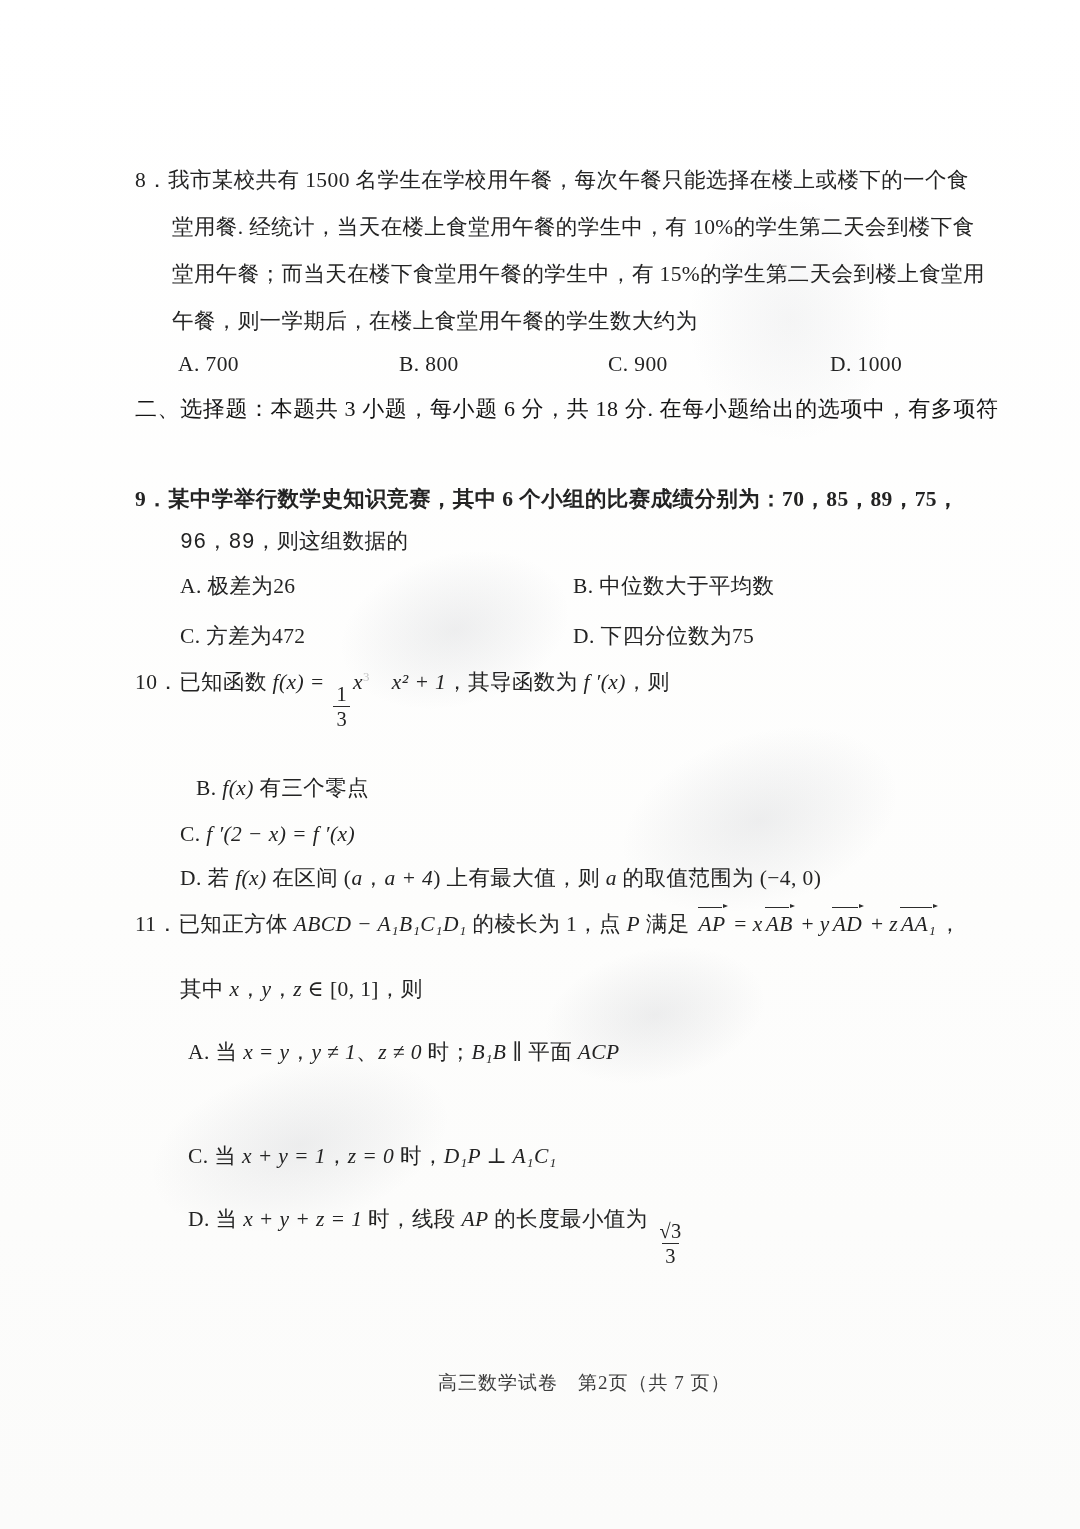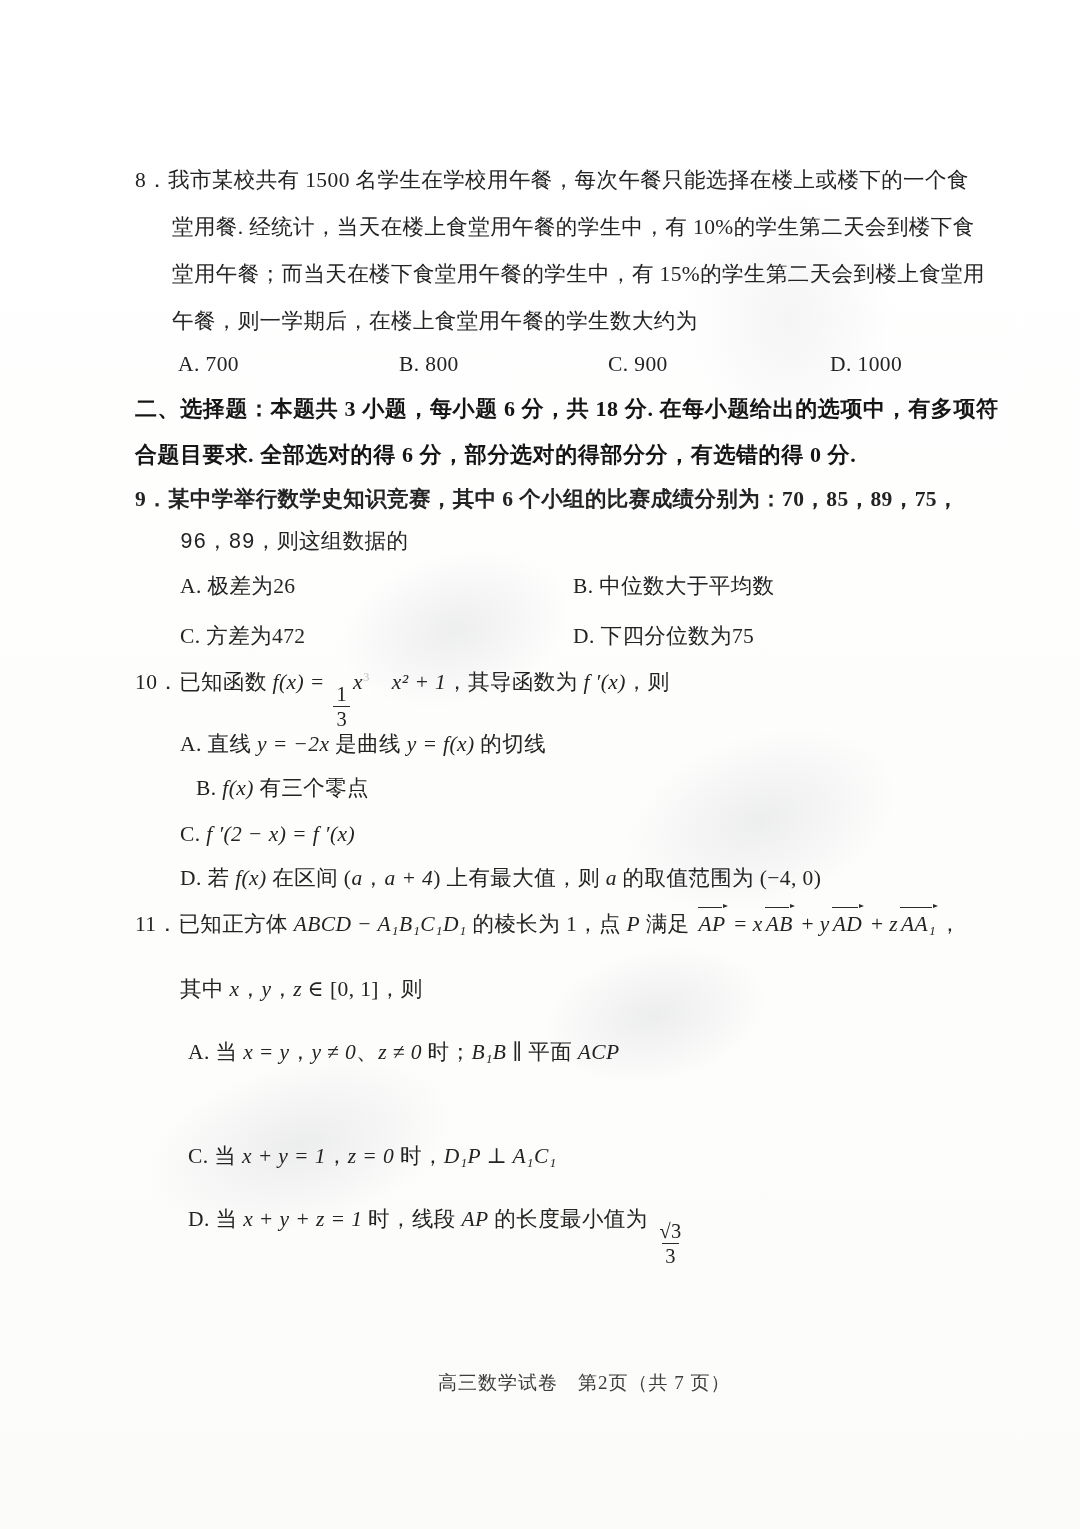--- a/index.html
+++ b/index.html
@@ -21,7 +21,7 @@
     white-space:nowrap;
     color:#232323;
   }
-  .bold{font-weight:700;font-size:22px;color:#151515;letter-spacing:0.6px;}
+  .bold{font-weight:400;font-size:22px;color:#151515;letter-spacing:0.6px;}
   .footer{font-size:19px;color:#3c3c3c;letter-spacing:1px;}
   
   .i{font-style:italic;margin-top:41px;}

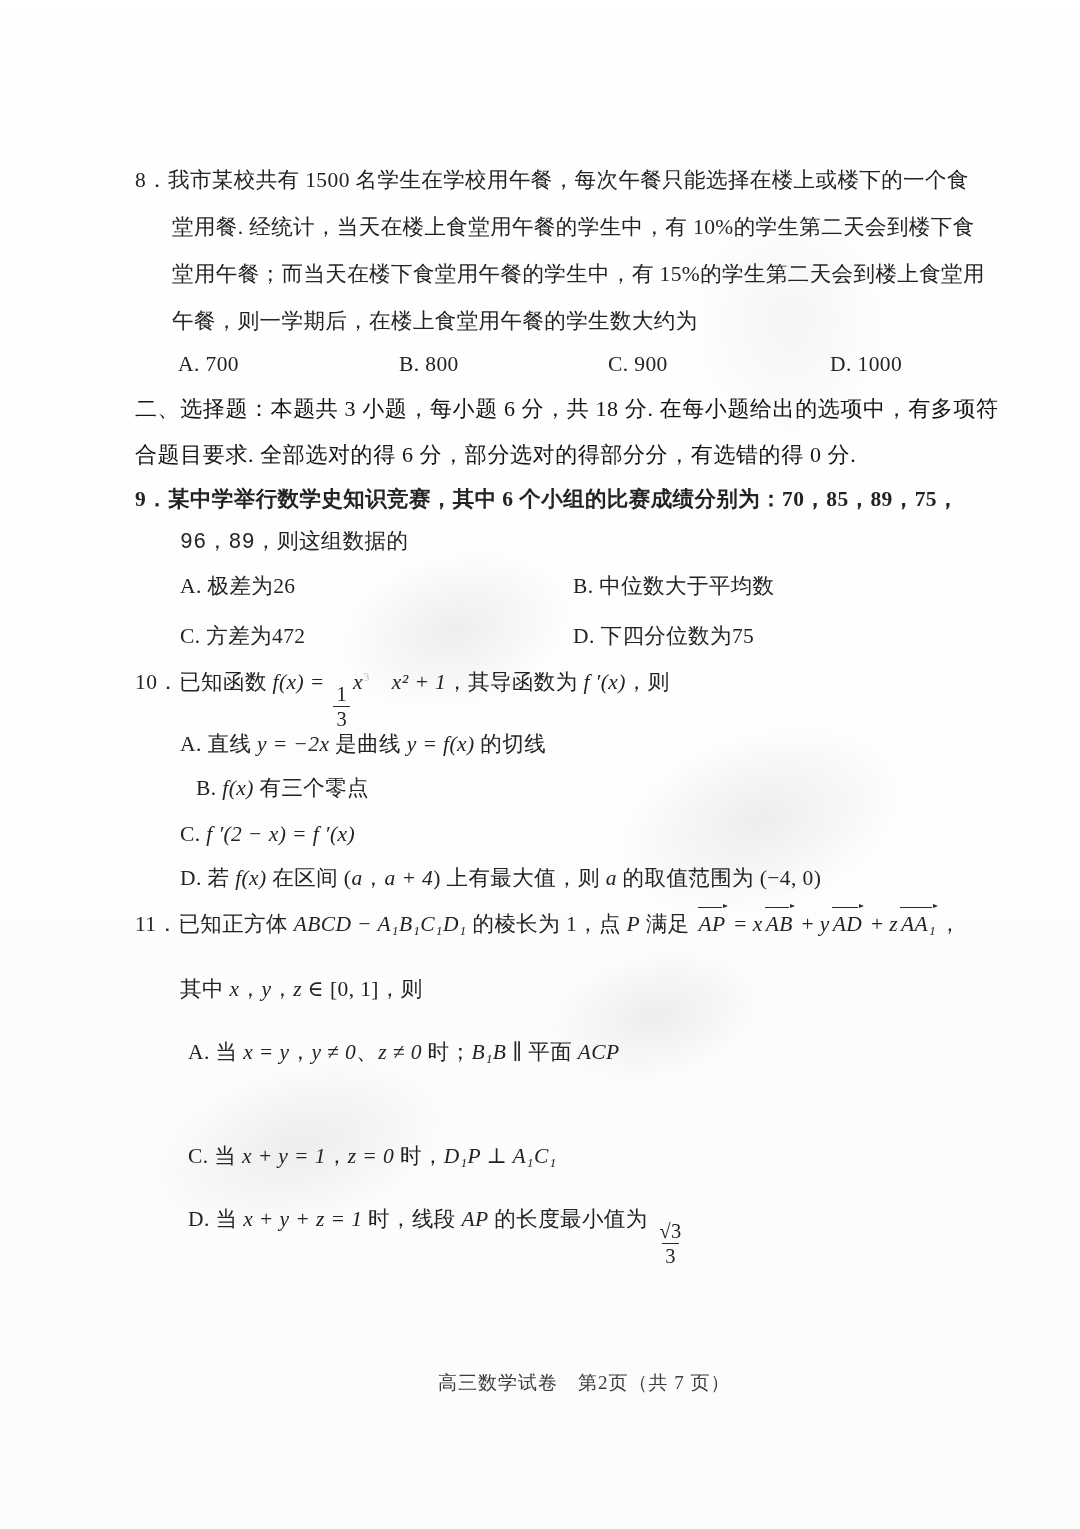--- a/index.html
+++ b/index.html
@@ -59,7 +59,6 @@
   <div class="ln" style="left:830px;top:350px;">D.&nbsp;1000</div>
 
   <div class="ln bold" style="left:135px;top:394px;">二、选择题：本题共 3 小题，每小题 6 分，共 18 分. 在每小题给出的选项中，有多项符</div>
-  <div class="ln bold" style="left:135px;top:440px;">合题目要求. 全部选对的得 6 分，部分选对的得部分分，有选错的得 0 分.</div>
 
   <div class="ln" style="left:135px;top:485px;font-weight:bold;">9．某中学举行数学史知识竞赛，其中 6 个小组的比赛成绩分别为：70，85，89，75，</div>
   <div class="ln" style="left:180px;top:528px;font-family:Liberation Mono, monospace;">96，89，则这组数据的</div>

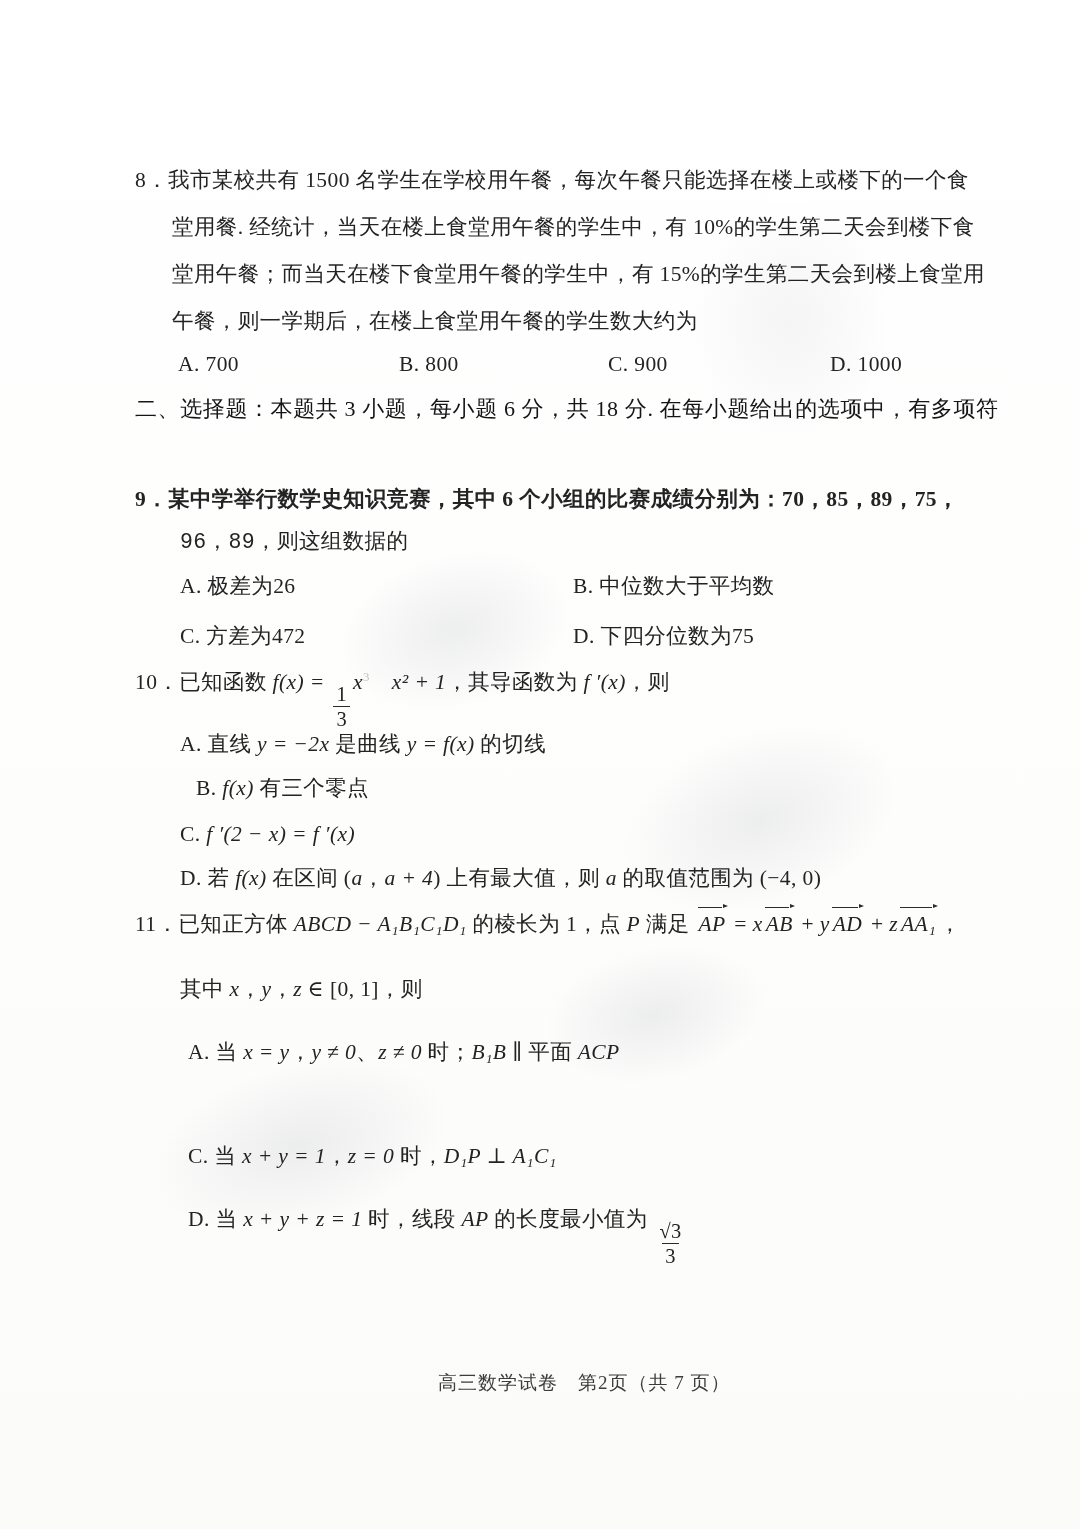--- a/index.html
+++ b/index.html
@@ -71,7 +71,6 @@
         <span class="fn">1</span>
         <span class="fd">3</span>
       </span><span class="i">x</span><span class="gs">3</span><span>　</span><span class="i">x² + 1</span><span>，其导函数为 </span><span class="i">f ′(x)</span><span>，则</span></div>
-  <div class="ln" style="left:180px;top:730px;"><span>A.&nbsp;直线 </span><span class="i">y = −2x</span><span> 是曲线 </span><span class="i">y = f(x)</span><span> 的切线</span></div>
   <div class="ln" style="left:196px;top:774px;"><span>B.&nbsp;</span><span class="i">f(x)</span><span> 有三个零点</span></div>
   <div class="ln" style="left:180px;top:820px;"><span>C.&nbsp;</span><span class="i">f ′(2 − x) = f ′(x)</span></div>
   <div class="ln" style="left:180px;top:864px;"><span>D.&nbsp;若 </span><span class="i">f(x)</span><span> 在区间 (</span><span class="i">a</span><span>，</span><span class="i">a + 4</span><span>) 上有最大值，则 </span><span class="i">a</span><span> 的取值范围为 (−4, 0)</span></div>

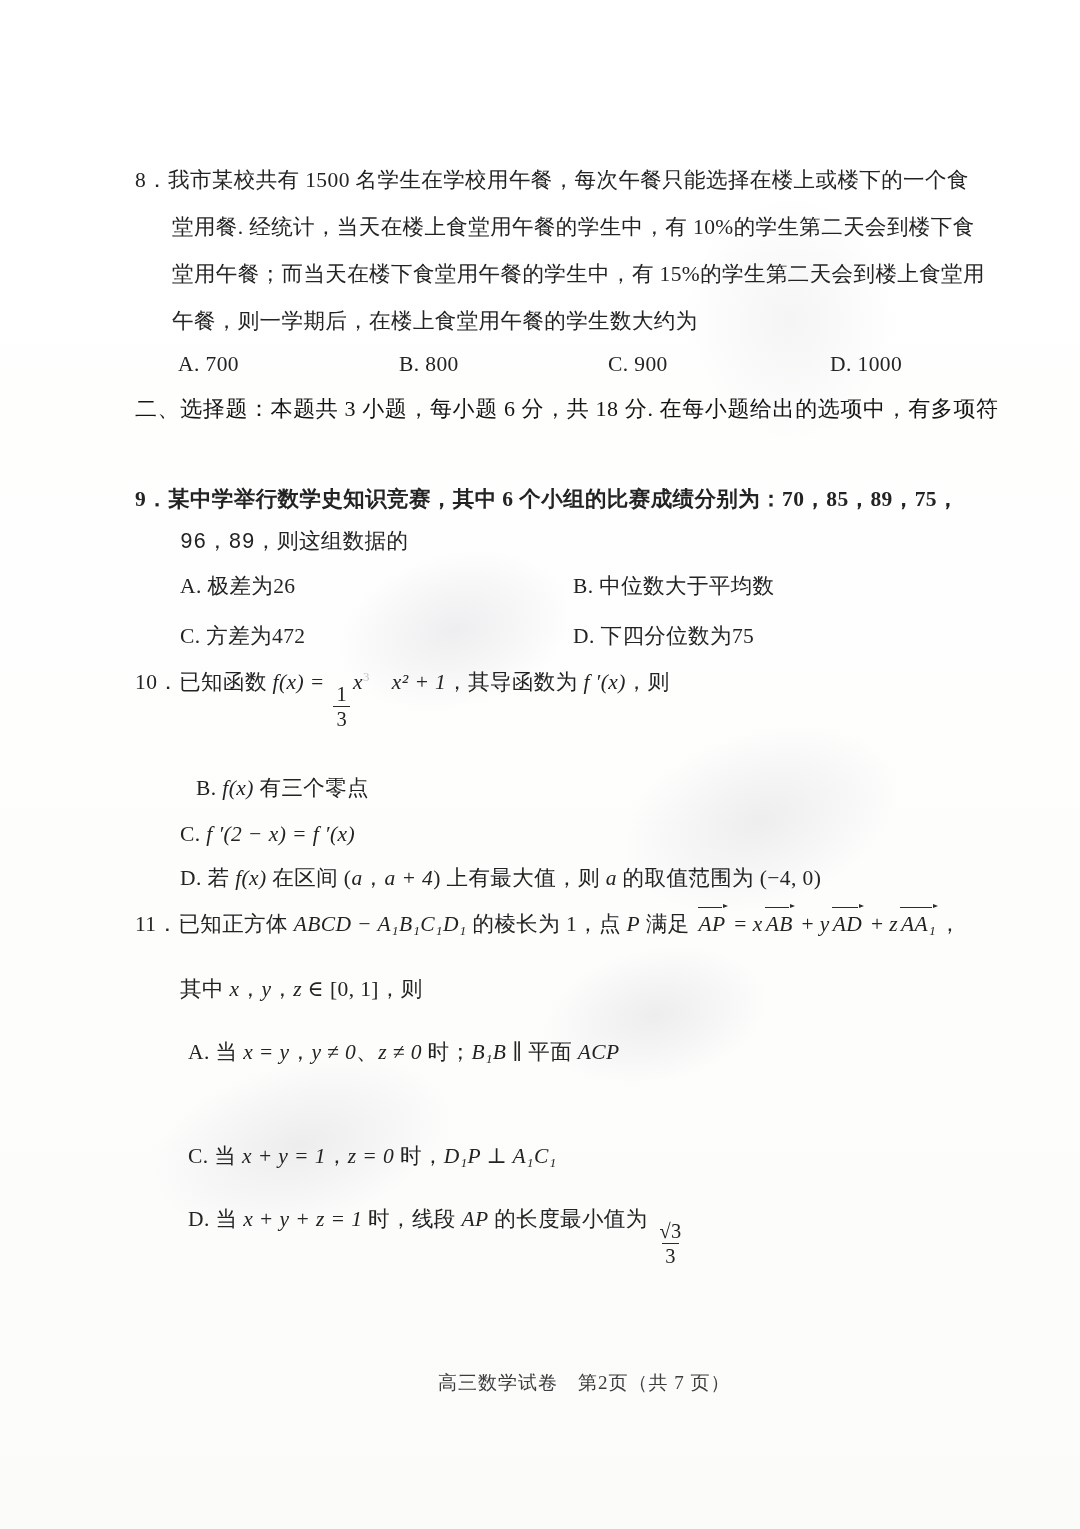--- a/index.html
+++ b/index.html
@@ -77,7 +77,7 @@
 
   <div class="ln" style="left:135px;top:910px;"><span>11．已知正方体 </span><span class="i">ABCD − A₁B₁C₁D₁</span><span> 的棱长为 1，点 </span><span class="i">P</span><span> 满足 </span><span class="v">AP</span><span> = </span><span class="i">x</span><span class="v">AB</span><span> + </span><span class="i">y</span><span class="v">AD</span><span> + </span><span class="i">z</span><span class="v">AA₁</span><span>，</span></div>
   <div class="ln" style="left:180px;top:975px;"><span>其中 </span><span class="i">x</span><span>，</span><span class="i">y</span><span>，</span><span class="i">z</span><span> ∈ [0, 1]，则</span></div>
-  <div class="ln" style="left:188px;top:1038px;"><span>A.&nbsp;当 </span><span class="i">x = y</span><span>，</span><span class="i">y ≠ 0</span><span>、</span><span class="i">z ≠ 0</span><span> 时；</span><span class="i">B₁B</span><span> ∥ 平面 </span><span class="i">ACP</span></div>
+  <div class="ln" style="left:188px;top:1038px;"><span>A.&nbsp;当 </span><span class="i">x = y</span><span>，</span><span class="i">y ≠ 1</span><span>、</span><span class="i">z ≠ 0</span><span> 时；</span><span class="i">B₁B</span><span> ∥ 平面 </span><span class="i">ACP</span></div>
   <div class="ln" style="left:188px;top:1142px;"><span>C.&nbsp;当 </span><span class="i">x + y = 1</span><span>，</span><span class="i">z = 0</span><span> 时，</span><span class="i">D₁P ⊥ A₁C₁</span></div>
   <div class="ln" style="left:188px;top:1205px;"><span>D.&nbsp;当 </span><span class="i">x + y + z = 1</span><span> 时，线段 </span><span class="i">AP</span><span> 的长度最小值为 </span><span class="fr">
         <span class="fn">√3</span>

